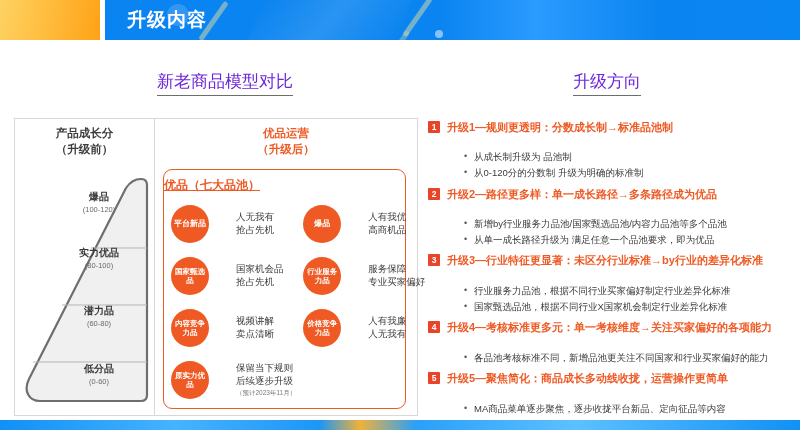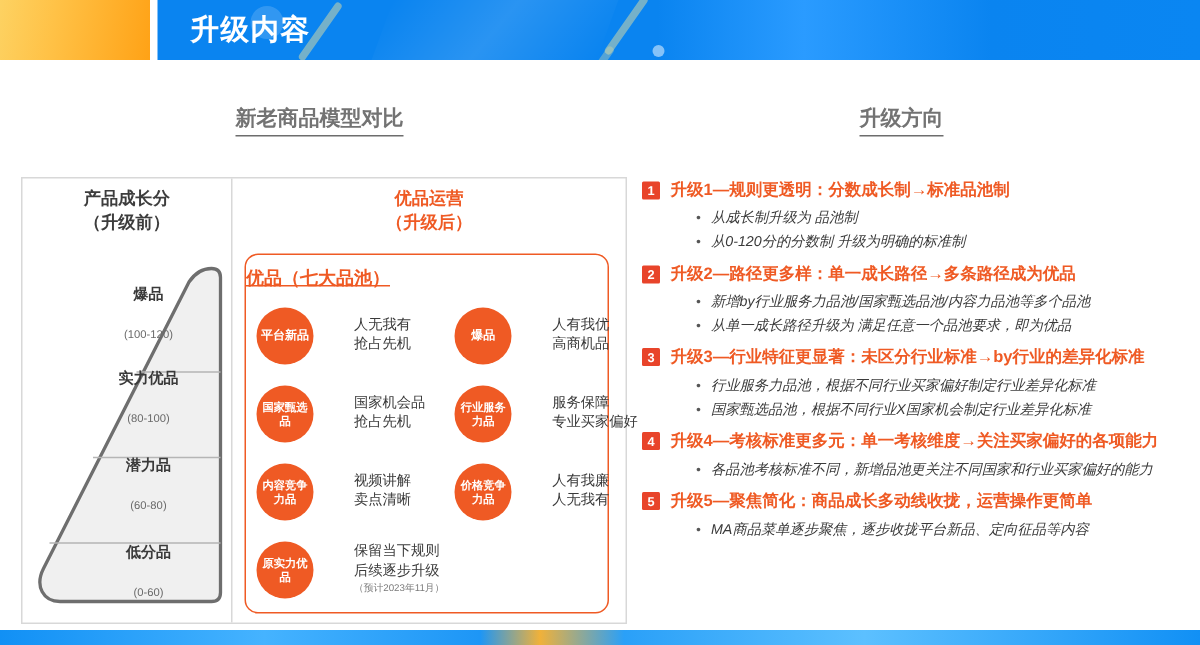--- a/index.html
+++ b/index.html
@@ -52,7 +52,7 @@
 
   
   .sec-title {
-    position:absolute; font-size:14px; font-weight:bold; color:#737373;
+    position:absolute; font-size:17px; font-weight:normal; color:#6d28d9;
     padding-bottom:2px; border-bottom:1.5px solid #6d6d6d; white-space:nowrap;
   }
   #title-left  { left:157px; top:70px; }

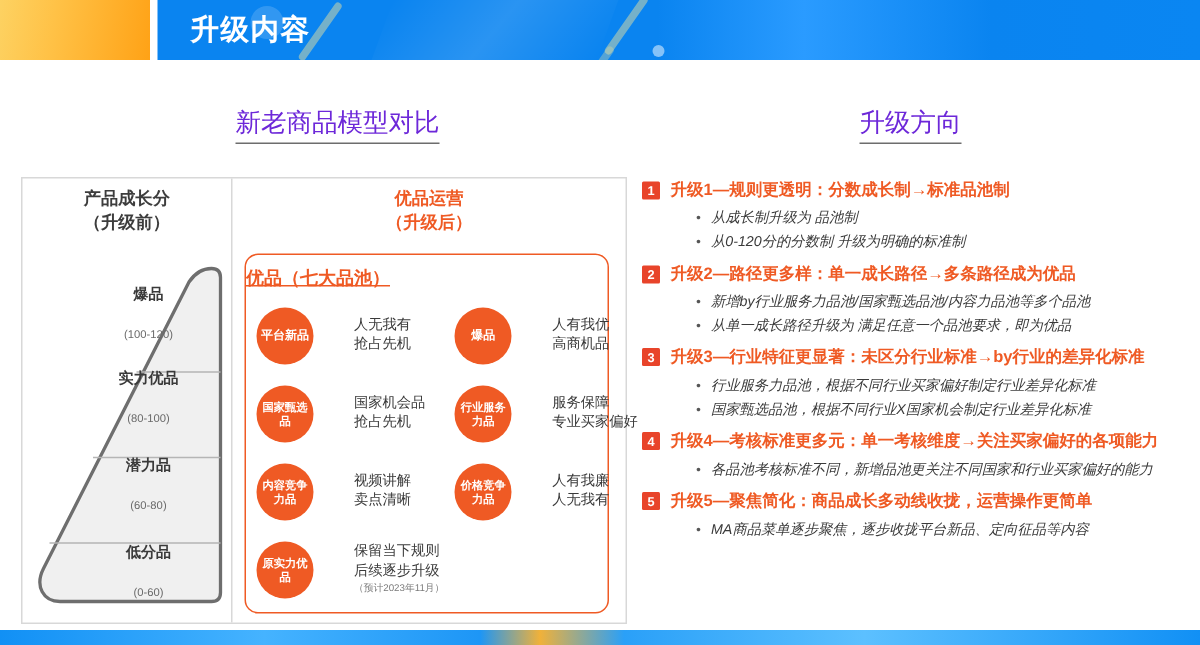--- a/index.html
+++ b/index.html
@@ -125,7 +125,7 @@
   .up-title {
     font-size:11px; font-weight:bold; color:#ef5a24; line-height:1.4; flex:1 1 auto;
   }
-  .up-bullets { list-style:none; margin:3px 0 0 36px;font-style:italic; }
+  .up-bullets { list-style:none; margin:14px 0 0 36px; }
   .up-bullets li {
     position:relative; font-size:9.5px; color:#3a3a3a; line-height:1.65; padding-left:10px;
     white-space:nowrap;

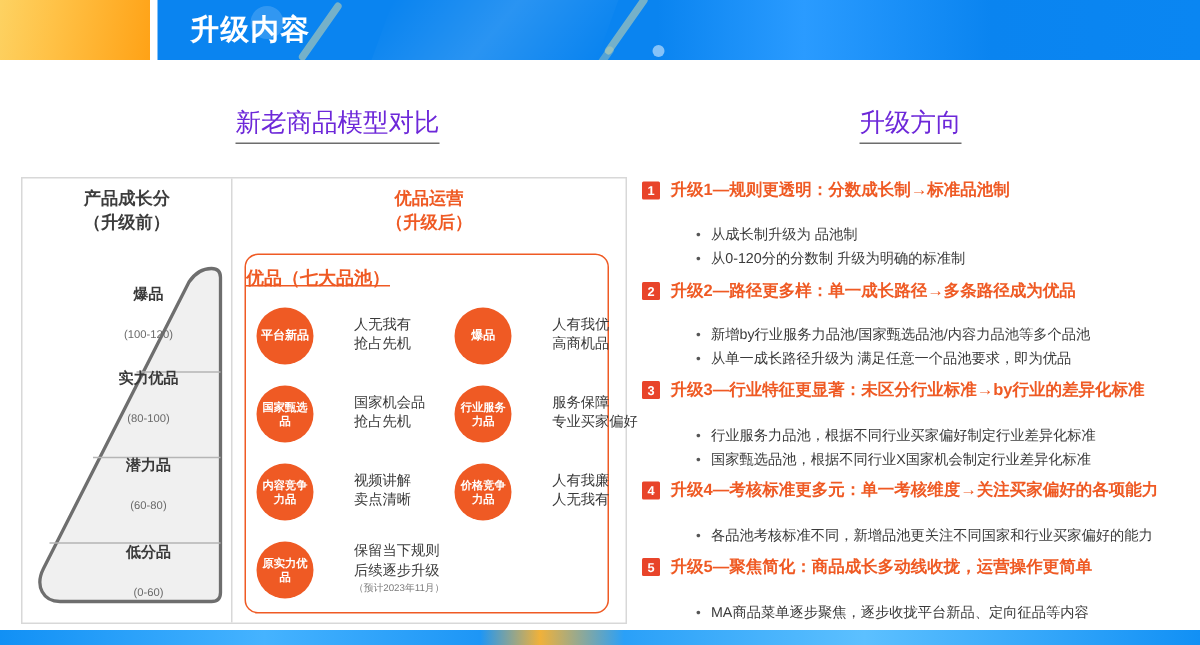--- a/index.html
+++ b/index.html
@@ -79,7 +79,7 @@
     position:absolute; right:9px; text-align:center; width:86px;
     font-size:10px; font-weight:bold; color:#3a3a3a; line-height:1.25;
   }
-  .tier-label .rng { display:block; font-size:7.5px; font-weight:normal; color:#6a6a6a; margin-top:14px;}
+  .tier-label .rng { display:block; font-size:7.5px; font-weight:normal; color:#6a6a6a; margin-top:1px;}
   #tier-1 { top:20px; }
   #tier-2 { top:76px; }
   #tier-3 { top:134px; }

